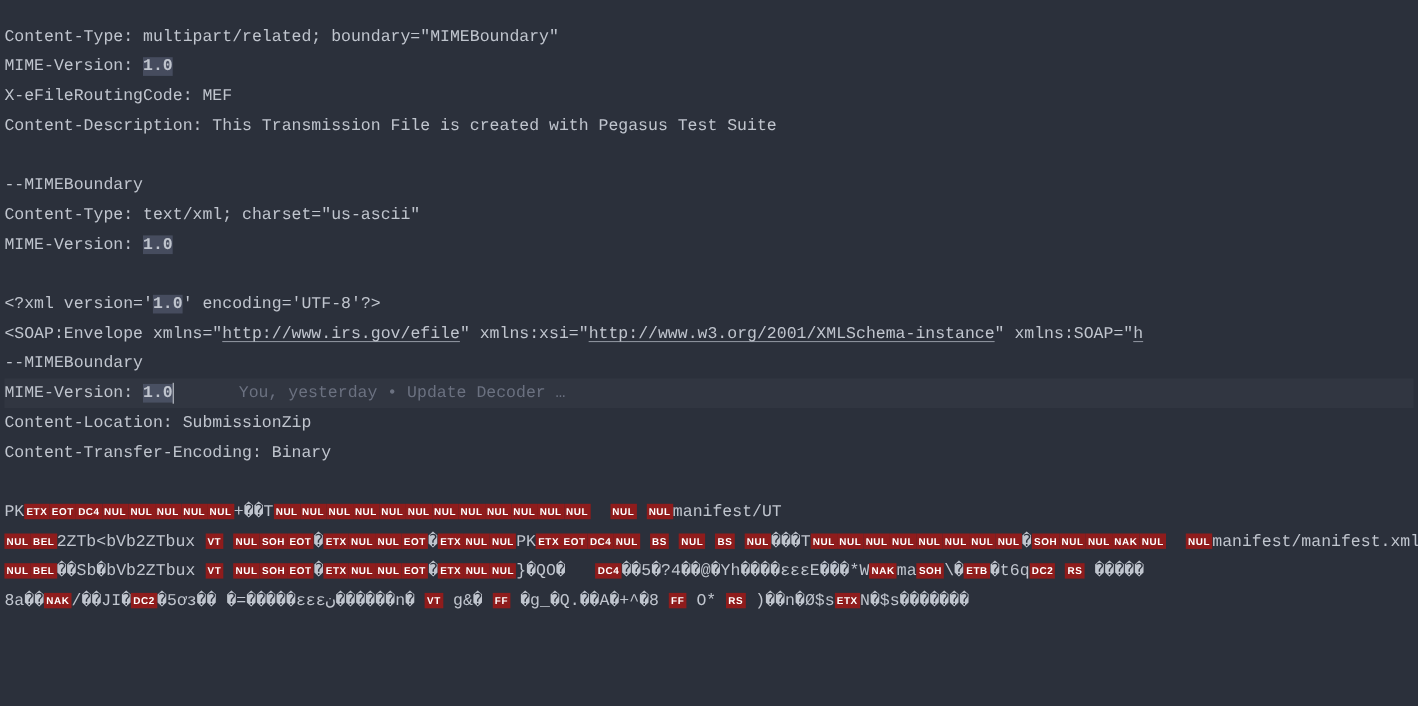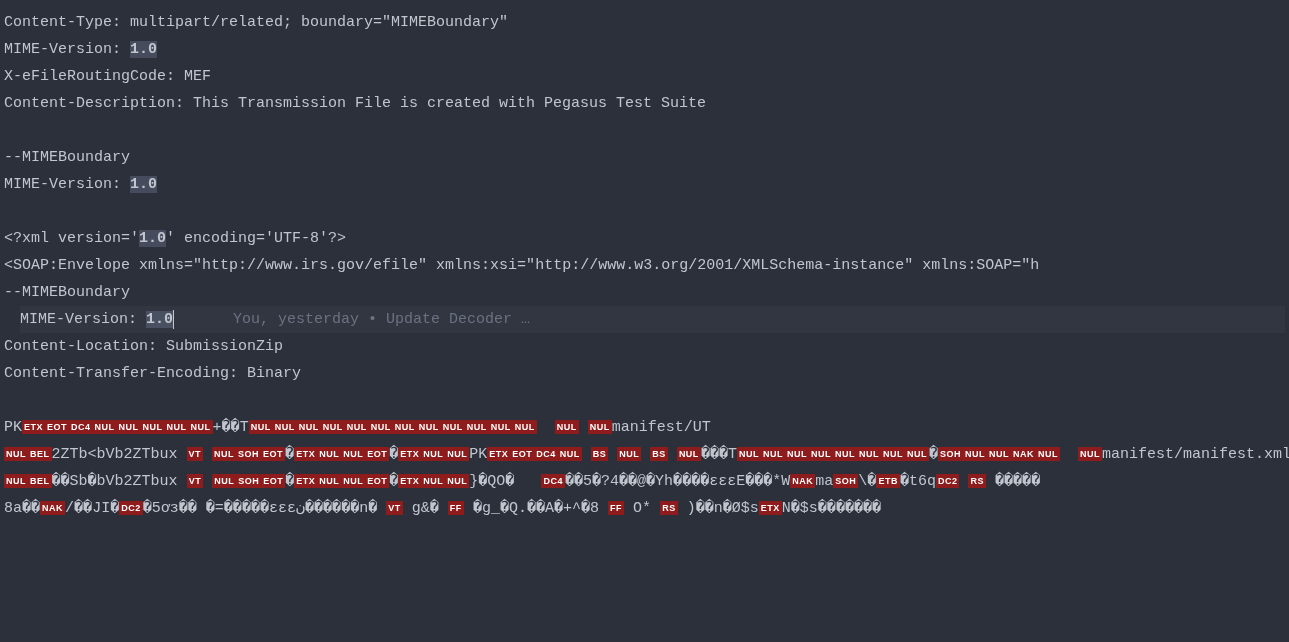--- a/index.html
+++ b/index.html
@@ -14,7 +14,7 @@
     height: 642px;
   }
   .editor {
-    padding: 9px 4px;
+    padding: 20px 4px;
     white-space: nowrap;
   }
   .line {

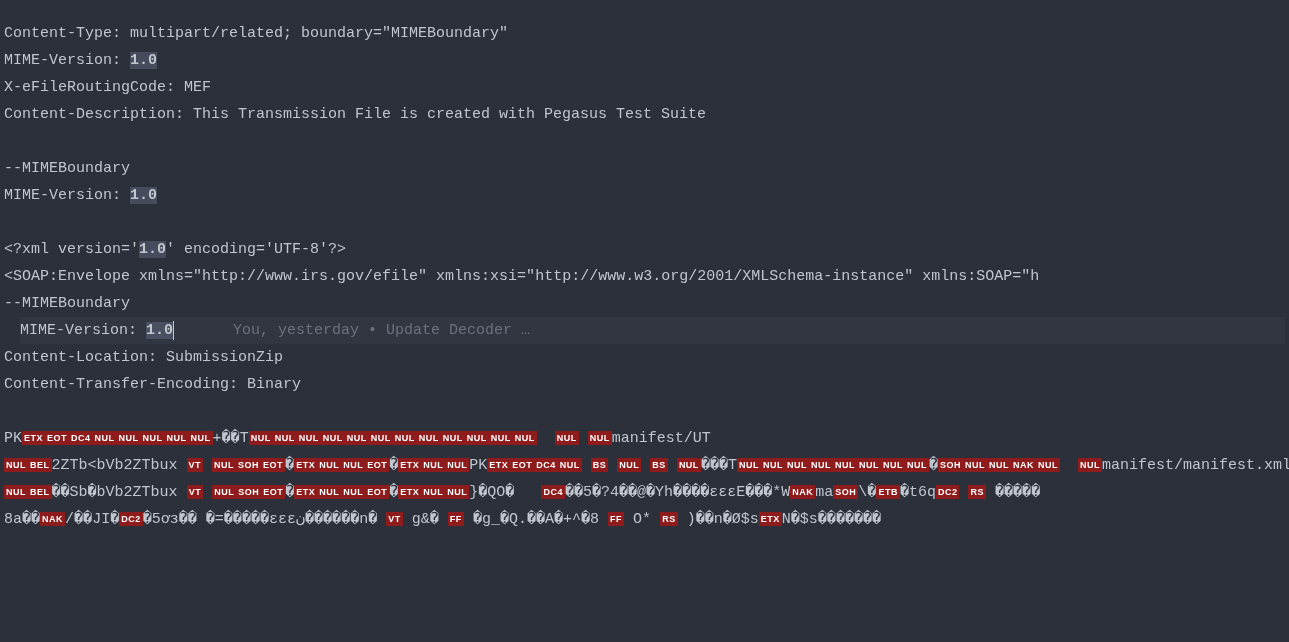--- a/index.html
+++ b/index.html
@@ -122,6 +122,7 @@
 
   <div class="line"><span>--MIMEBoundary</span></div>
 
+  <div class="line"><span>Content-Type: text/xml; charset="us-ascii"</span></div>
 
   <div class="line"><span>MIME-Version: </span><span class="highlight">1.0</span></div>
 

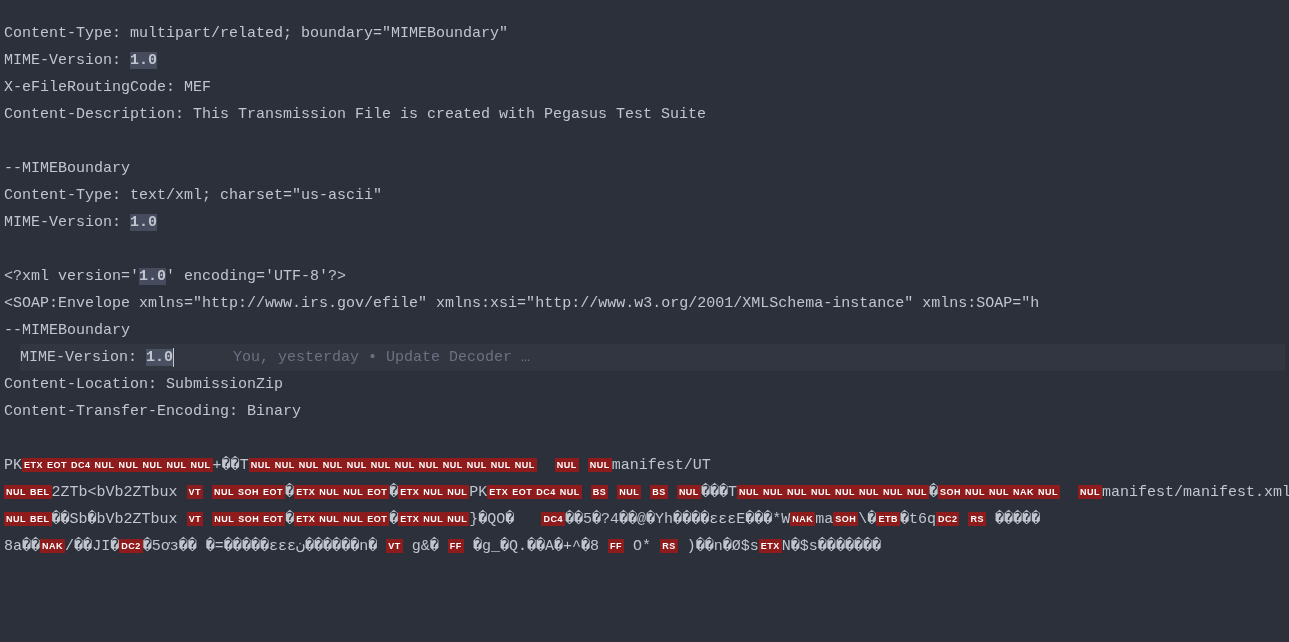--- a/index.html
+++ b/index.html
@@ -29,6 +29,7 @@
     font-weight: bold;
   }
   .url {
+    text-decoration: underline;
     text-decoration-color: #8a8f9a;
     text-underline-offset: 3px;
   }

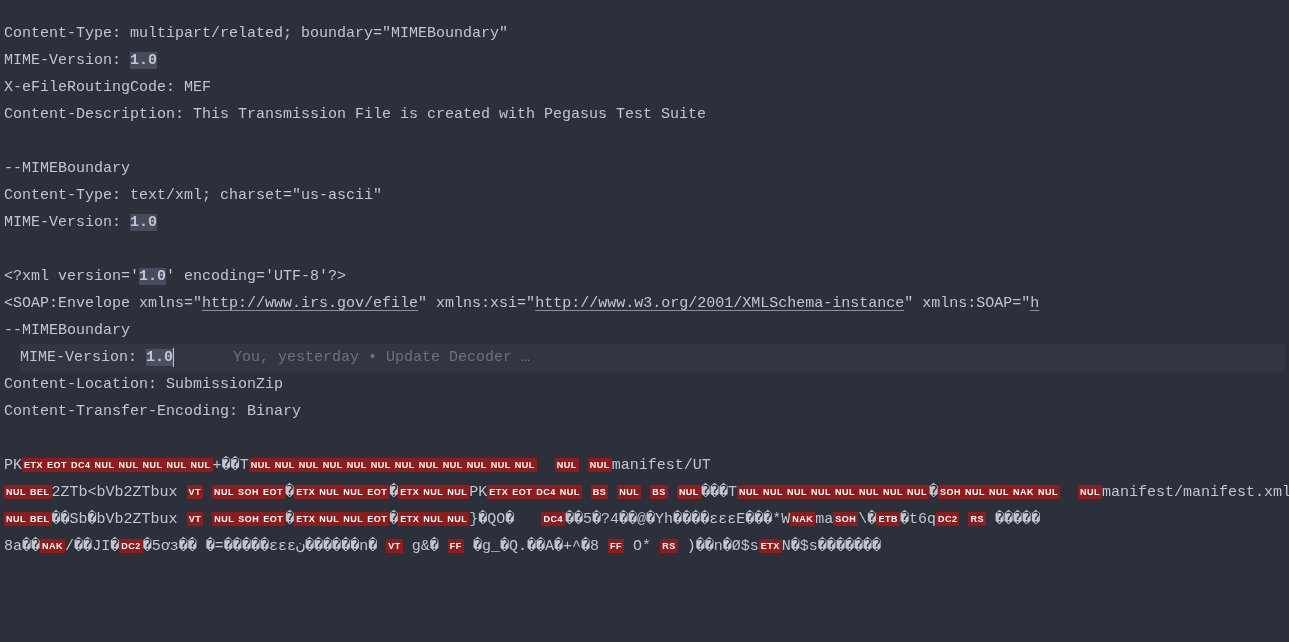--- a/index.html
+++ b/index.html
@@ -22,7 +22,6 @@
   }
   .line.current {
     background: rgba(255,255,255,0.03);
-    margin-left: 16px;
   }
   .highlight {
     background: rgba(120,130,160,0.35);

